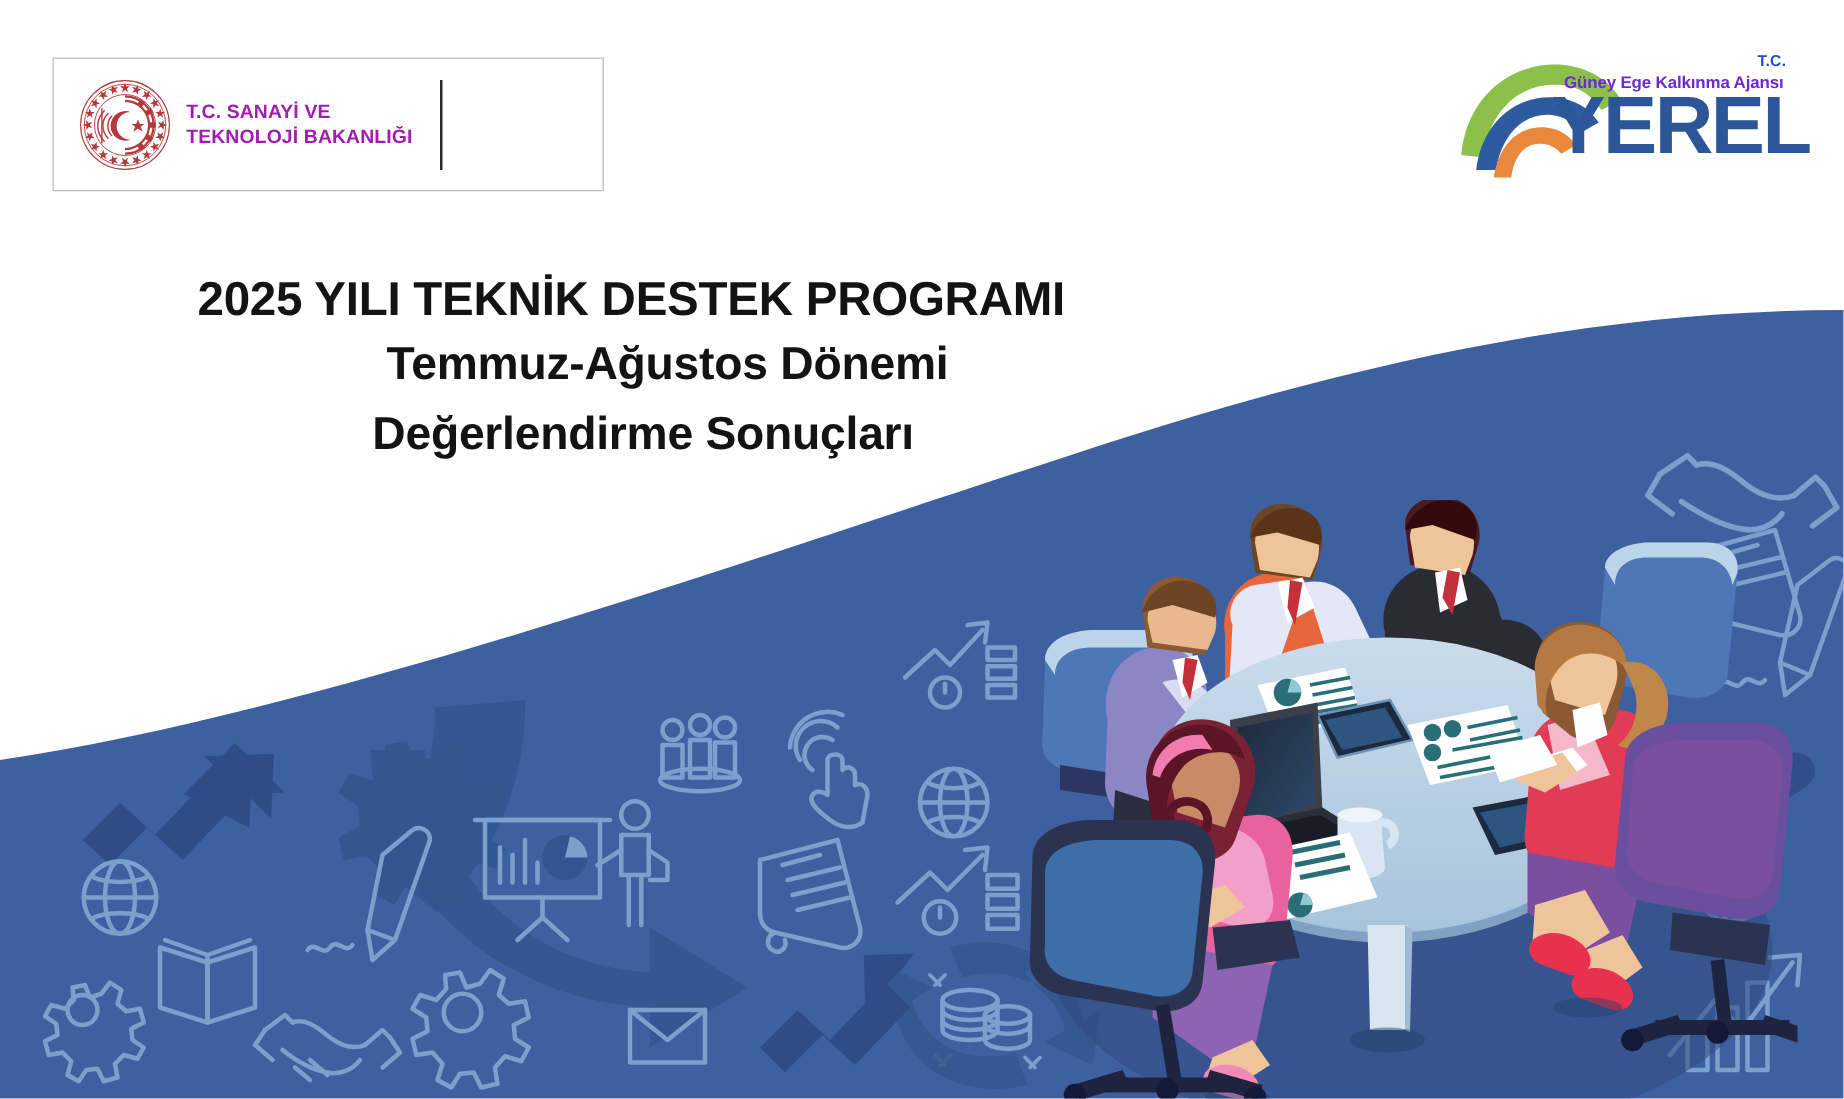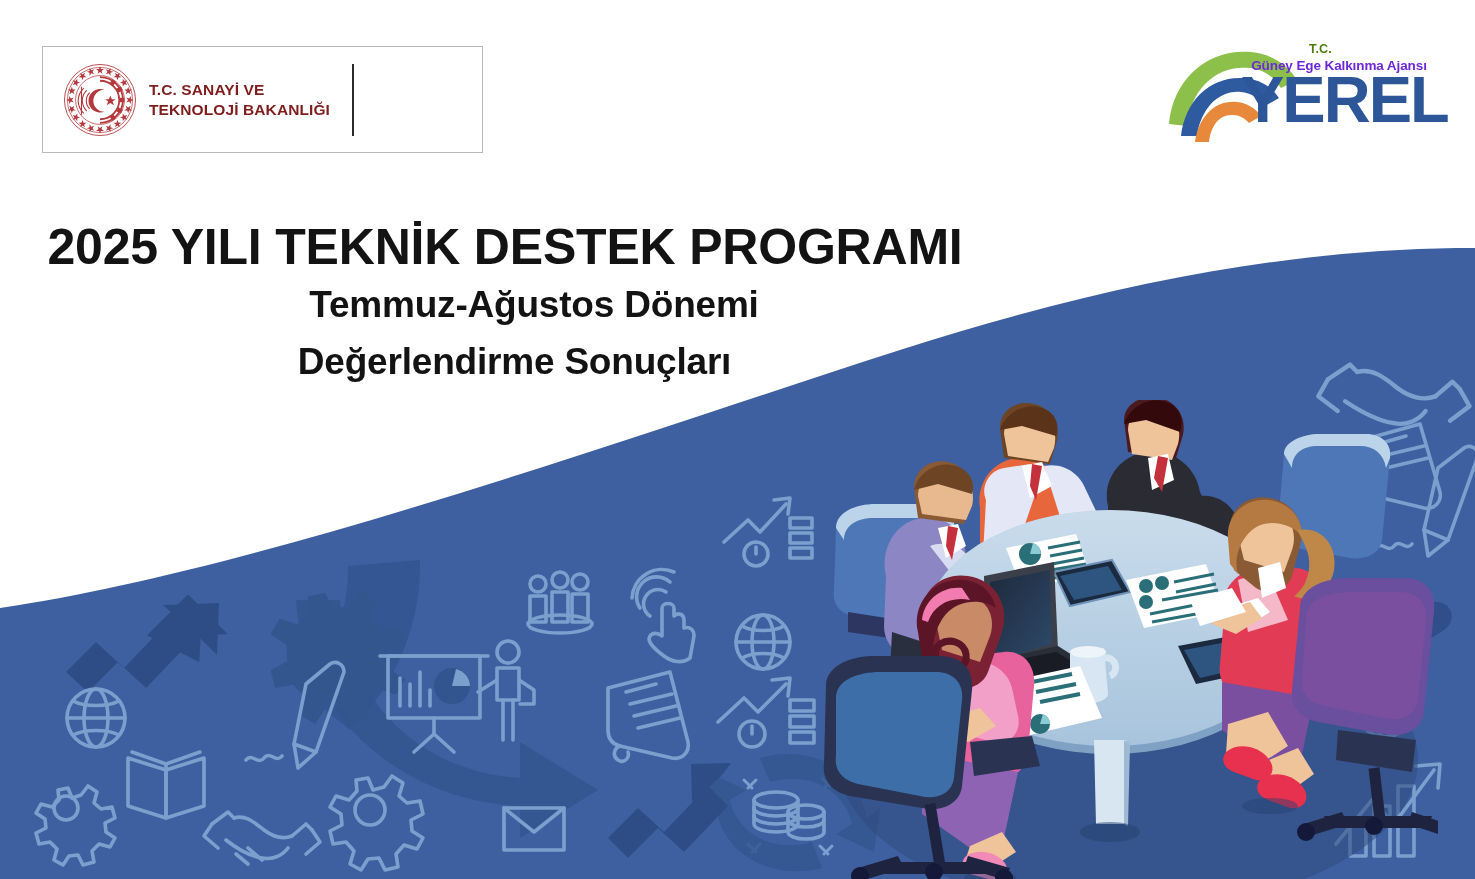--- a/index.html
+++ b/index.html
@@ -43,8 +43,8 @@
 
   #logo-geka { position:absolute; right:44px; top:40px; width:268px; height:110px; }
   #geka-tc {
-    position:absolute; left:146px; top:2px; width:120px; text-align:left;
-    font-weight:bold; font-size:12.5px; color:#4d7c0f; letter-spacing:.2px;
+    position:absolute; left:146px; top:2px; width:120px; text-align:right;
+    font-weight:bold; font-size:12.5px; color:#1d4ed8; letter-spacing:.2px;
   }
   #geka-sub {
     position:absolute; left:84px; top:18px; width:184px; text-align:center;

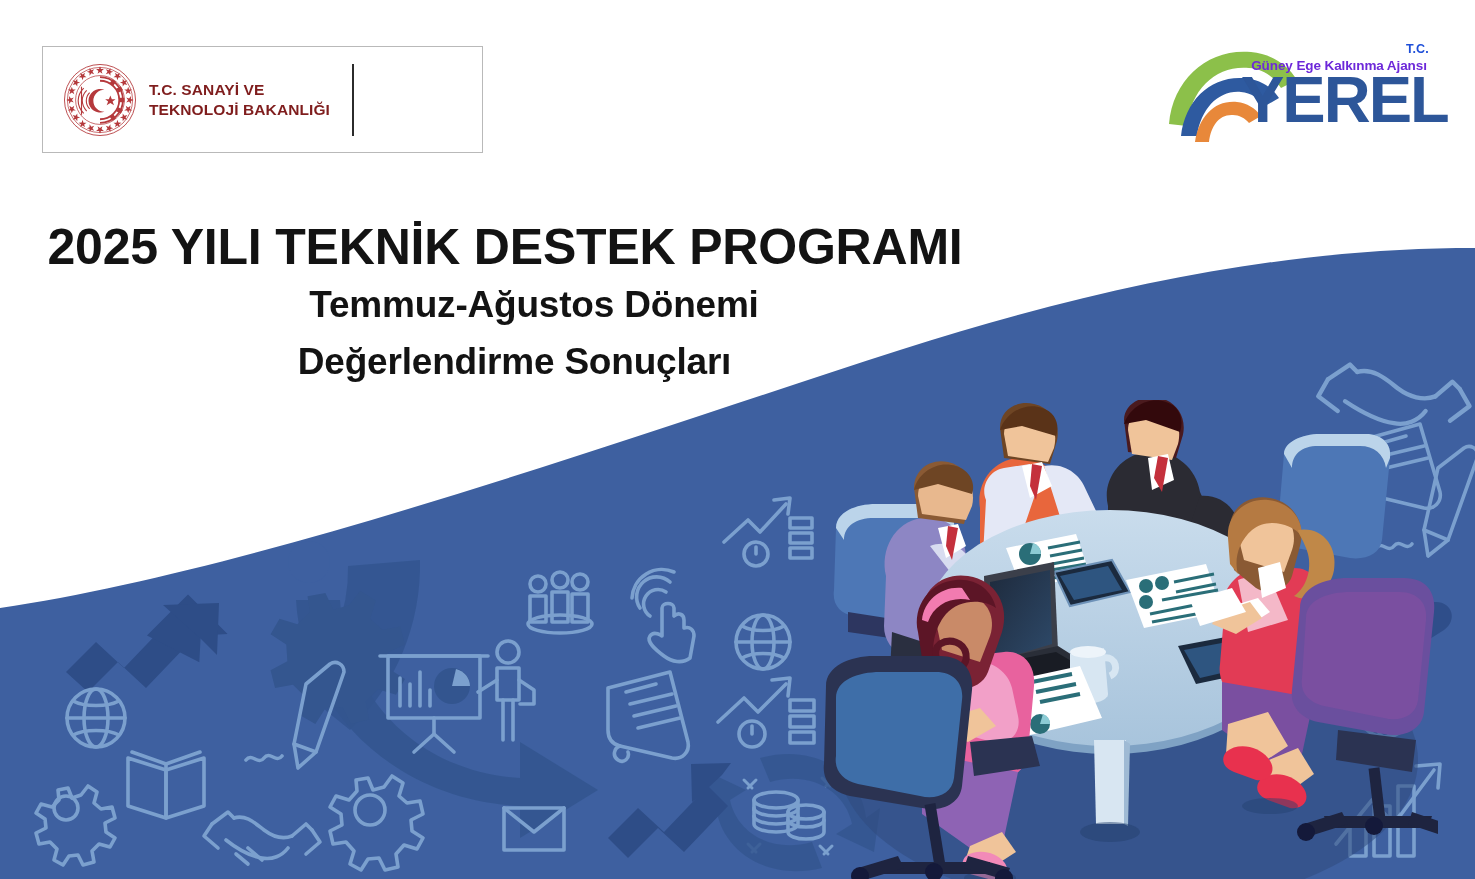--- a/index.html
+++ b/index.html
@@ -27,7 +27,7 @@
   #ministry-text {
     flex:0 0 auto; margin-left:12px;
     font-weight:bold; font-size:15.5px; line-height:1.28;
-    letter-spacing:.1px; color:#7f1d1d; white-space:pre-line;
+    letter-spacing:.1px; color:#a21caf; white-space:pre-line;
   }
   #ministry-divider {
     flex:0 0 auto; width:2px; height:72px; background:#2b2b2b; margin-left:22px;

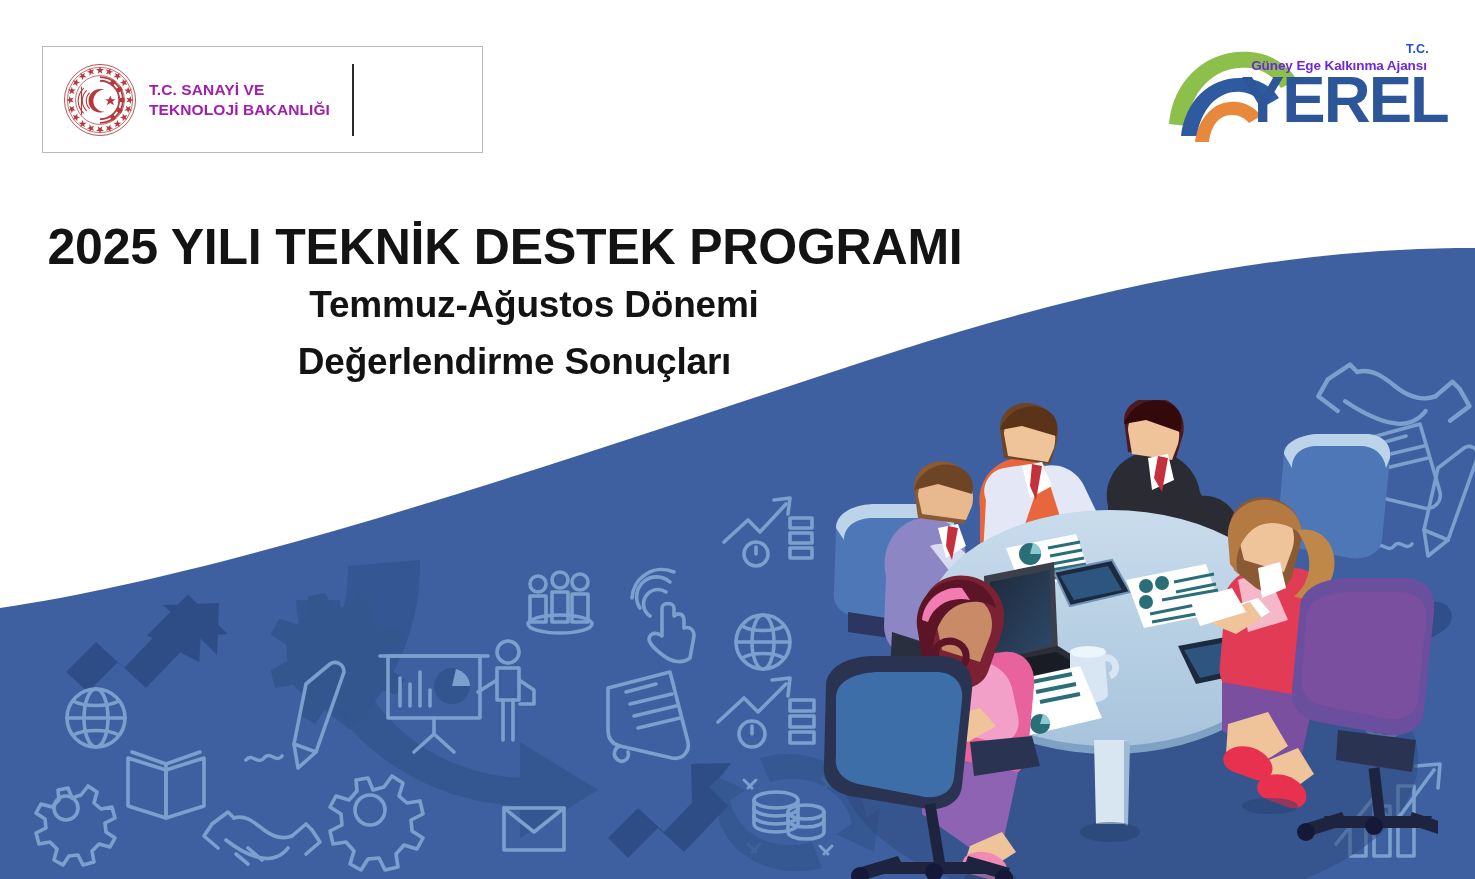--- a/index.html
+++ b/index.html
@@ -60,7 +60,7 @@
   
   #title-block { position:absolute; left:0; top:218px; width:1010px; text-align:center; }
   .title-line { color:#131313; font-weight:bold; white-space:nowrap; }
-  #title-line-1 { font-size:50px; letter-spacing:-.2px; line-height:1.18; }
+  #title-line-1 { font-size:38px; letter-spacing:-.2px; line-height:1.18; }
   #title-line-2 { font-size:37px; letter-spacing:-.2px; line-height:1.5; padding-left:58px; }
   #title-line-3 { font-size:37px; letter-spacing:-.2px; line-height:1.55; padding-left:19px; }
 

